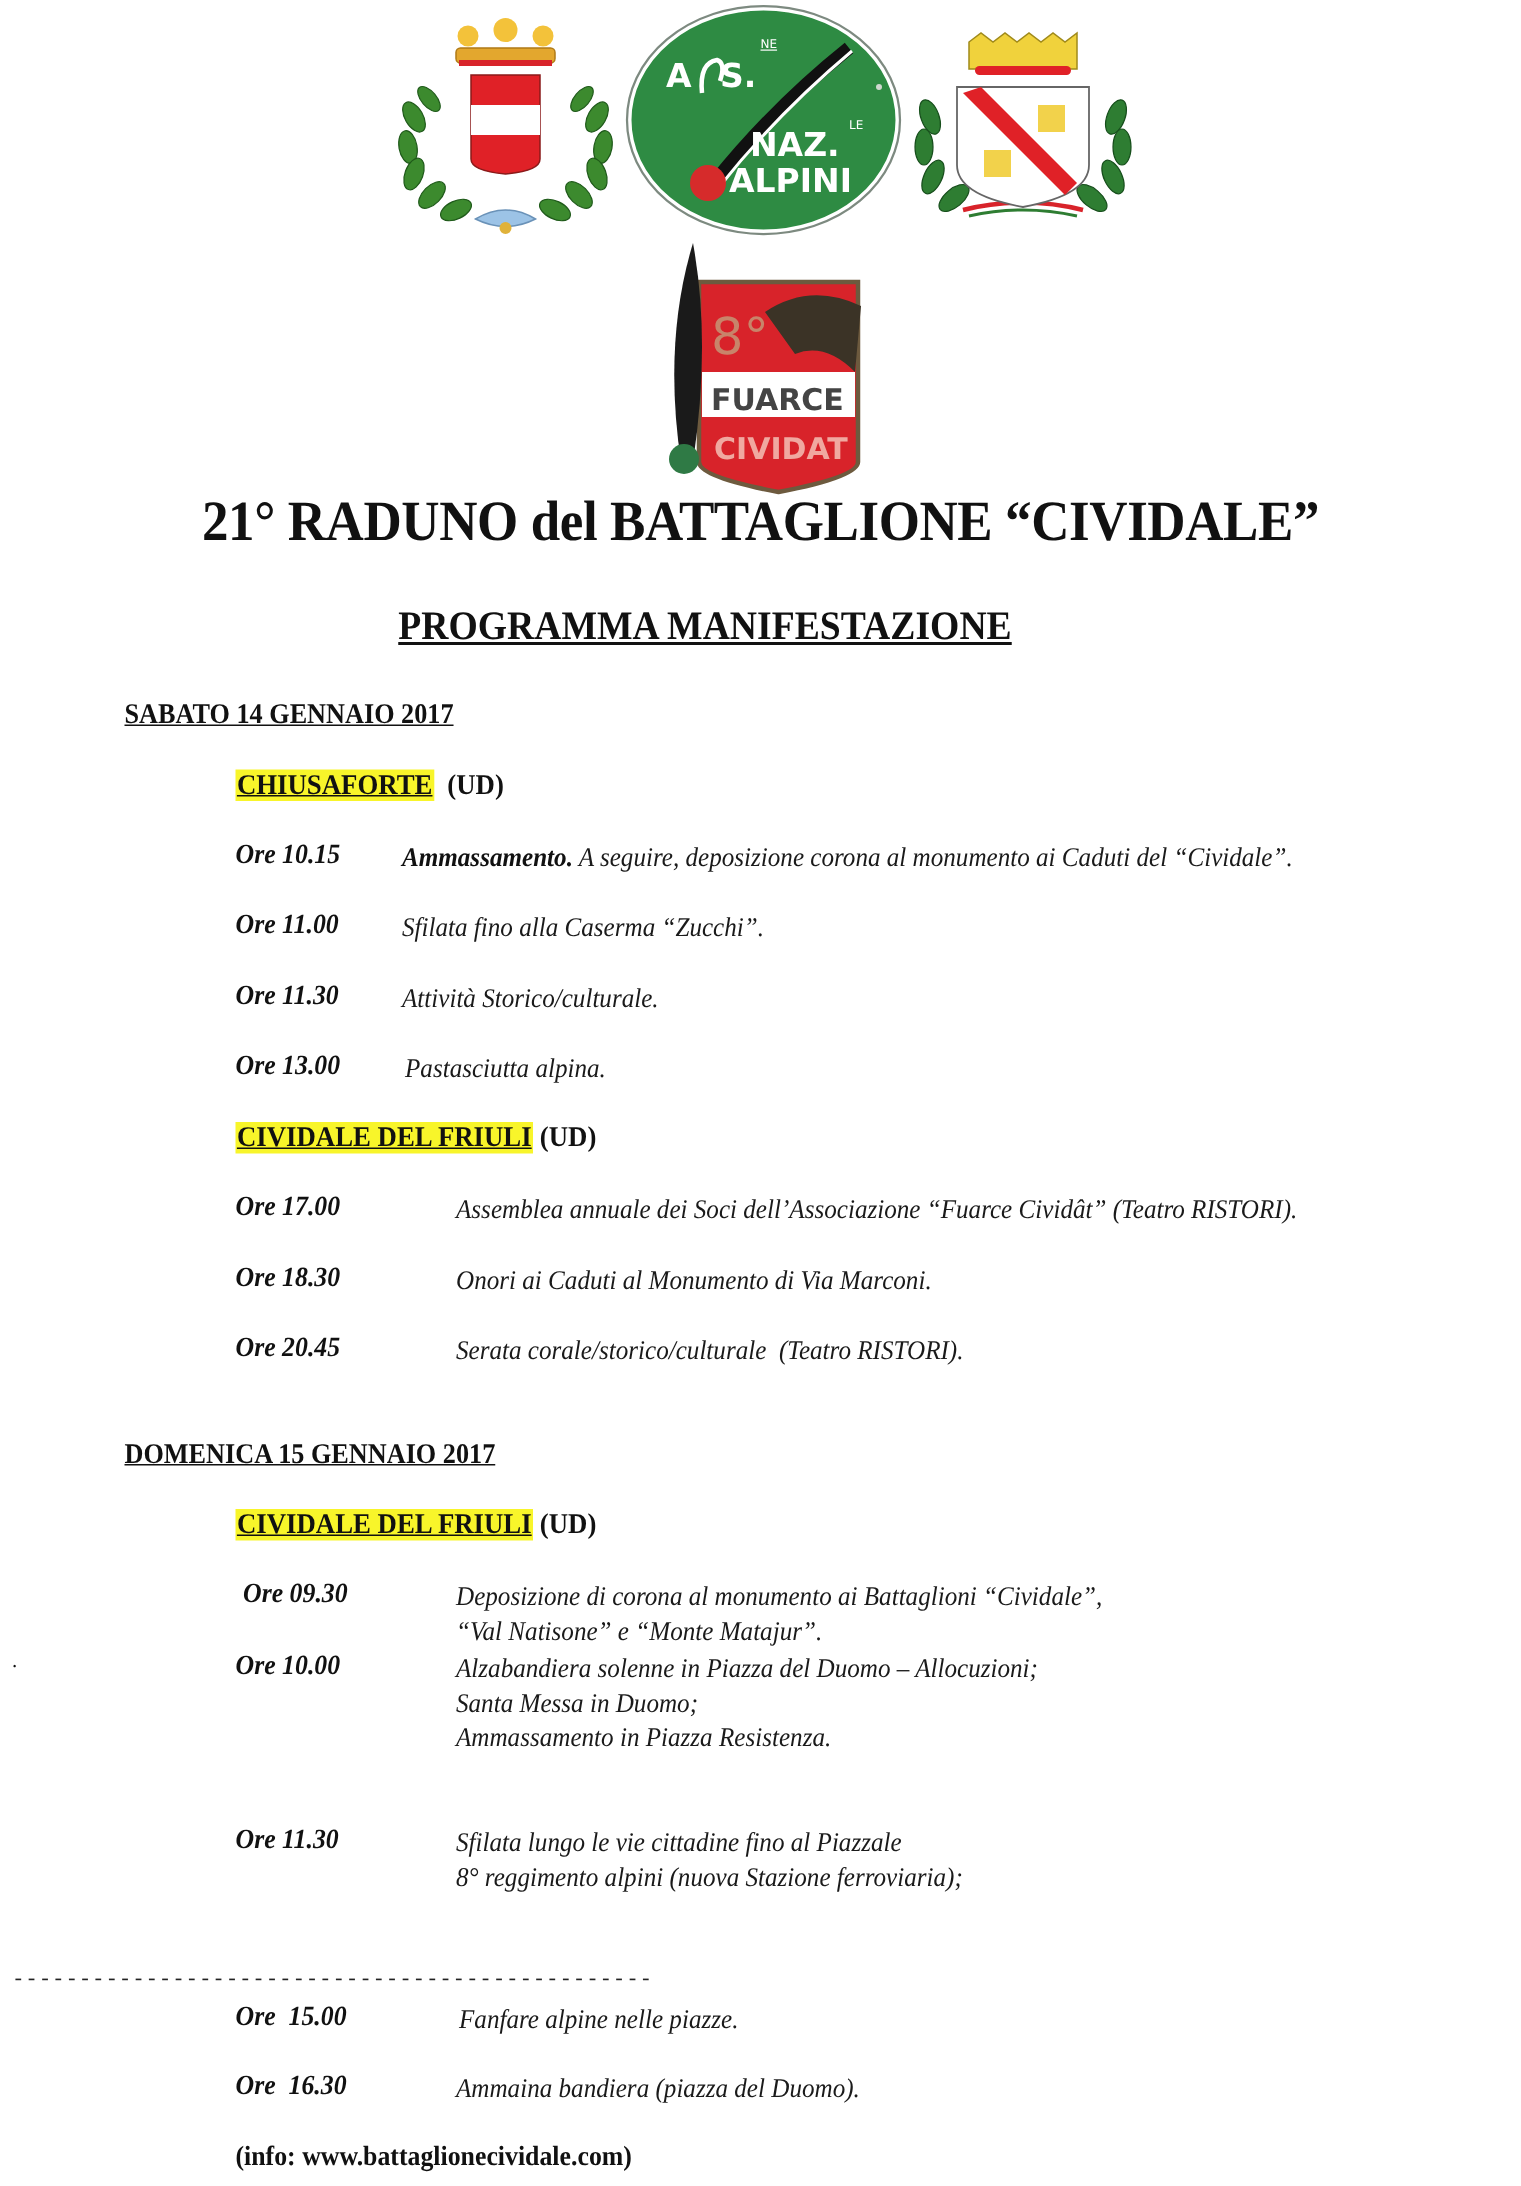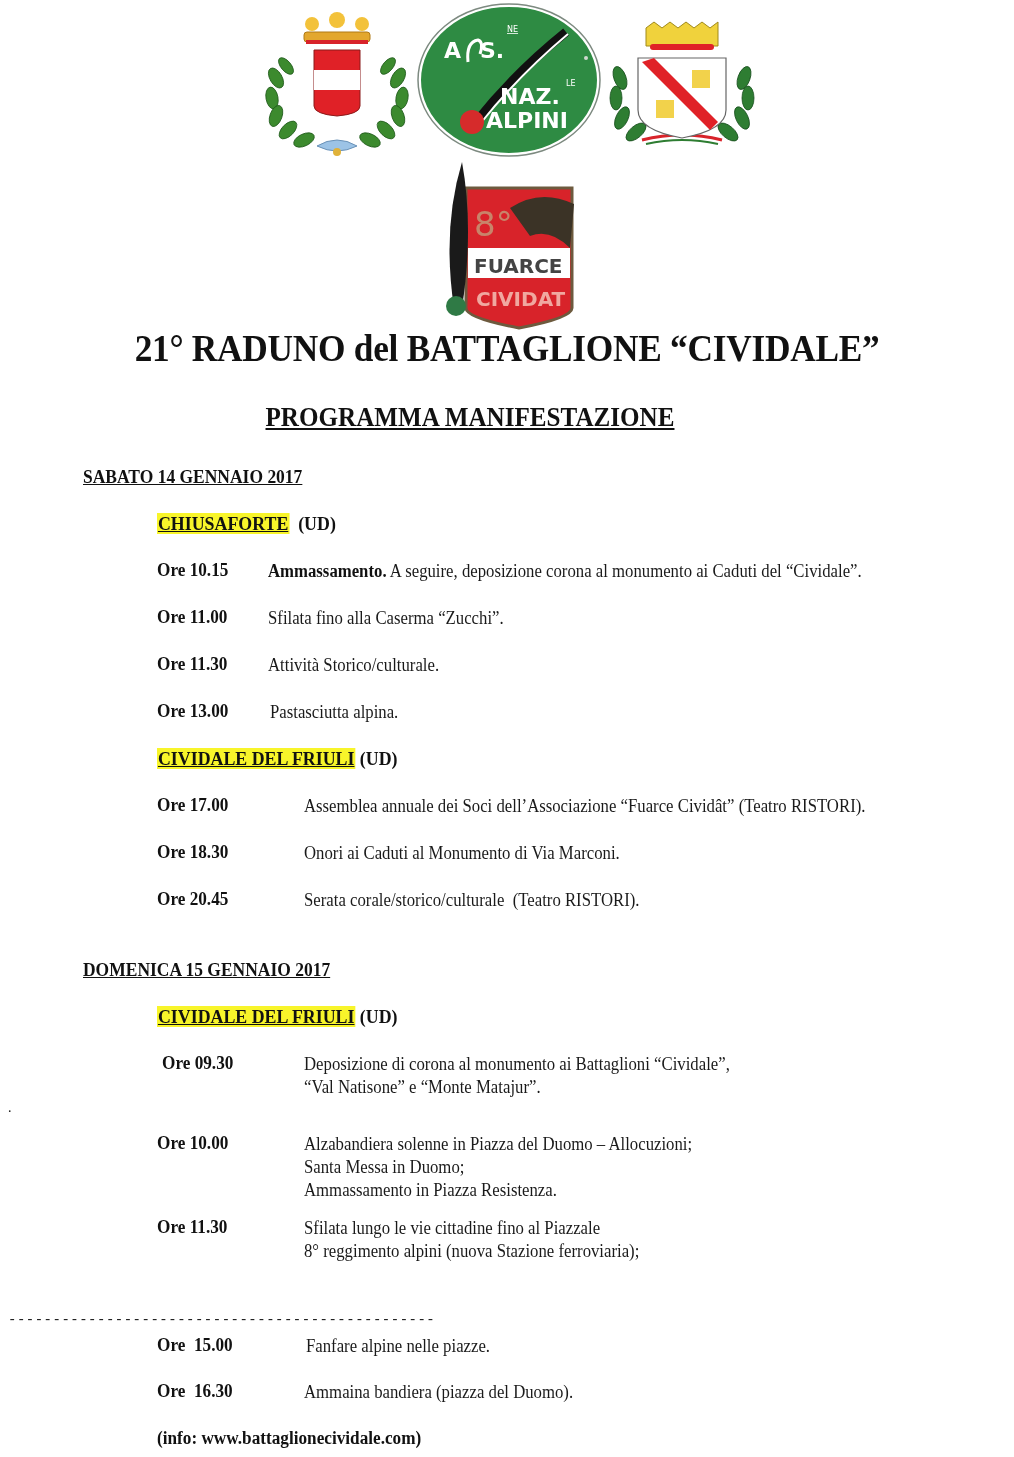--- a/index.html
+++ b/index.html
@@ -31,7 +31,7 @@
     }
     .place { font-size: 19px; font-weight: bold; white-space: nowrap; transform: scaleX(0.94); transform-origin: left center; }
     .place .hl { background: #f8f52a; text-decoration: underline; padding: 0 1px; }
-    .row { white-space: nowrap; font-size: 18px; }
+    .row { white-space: nowrap; font-size: 18px; font-style: italic; }
     .time { position: absolute; font-weight: bold; font-size: 18.5px; transform: scaleX(0.93); transform-origin: left center; }
     .desc { position: absolute; font-size: 18px; line-height: 23px; color: #1a1a1a; transform: scaleX(0.93); transform-origin: left center; }
     .desc b { color: #111; }

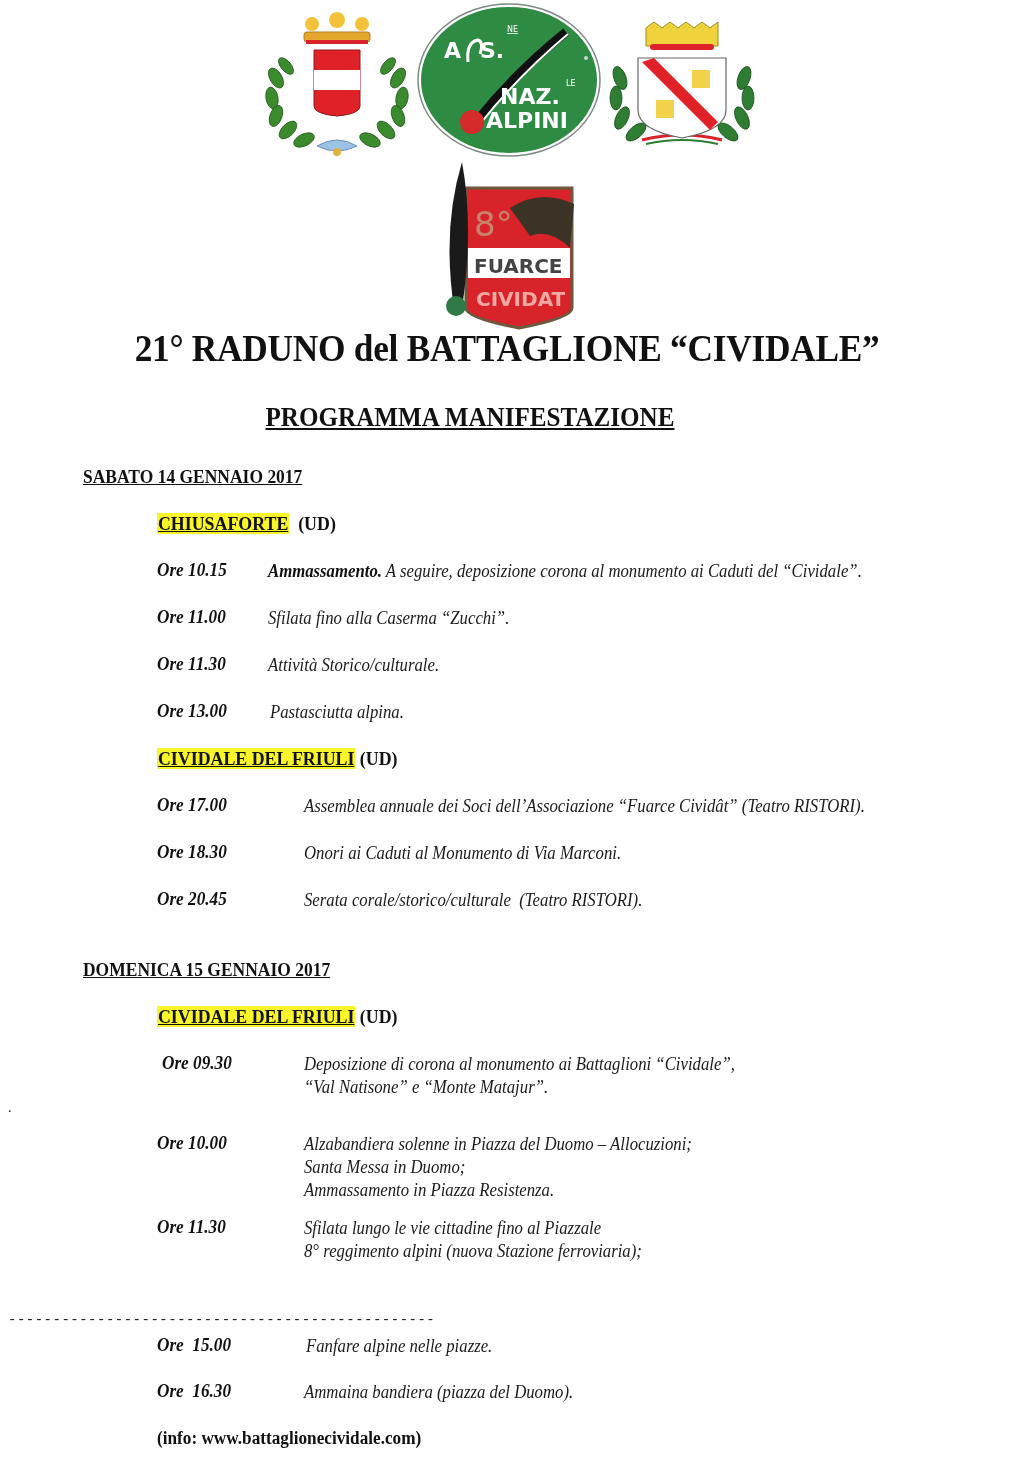--- a/index.html
+++ b/index.html
@@ -189,7 +189,7 @@
 
 <div class="abs stray">.</div>
 
-<div class="abs row" style="left:0; top:1133px; width:1014px; height:72px;">
+<div class="abs row" style="left:0; top:1101px; width:1014px; height:72px;">
   <span class="time" style="left:157px;">Ore 10.00</span>
   <span class="desc" style="left:304px;">
     <div>Alzabandiera solenne in Piazza del Duomo – Allocuzioni;</div>

